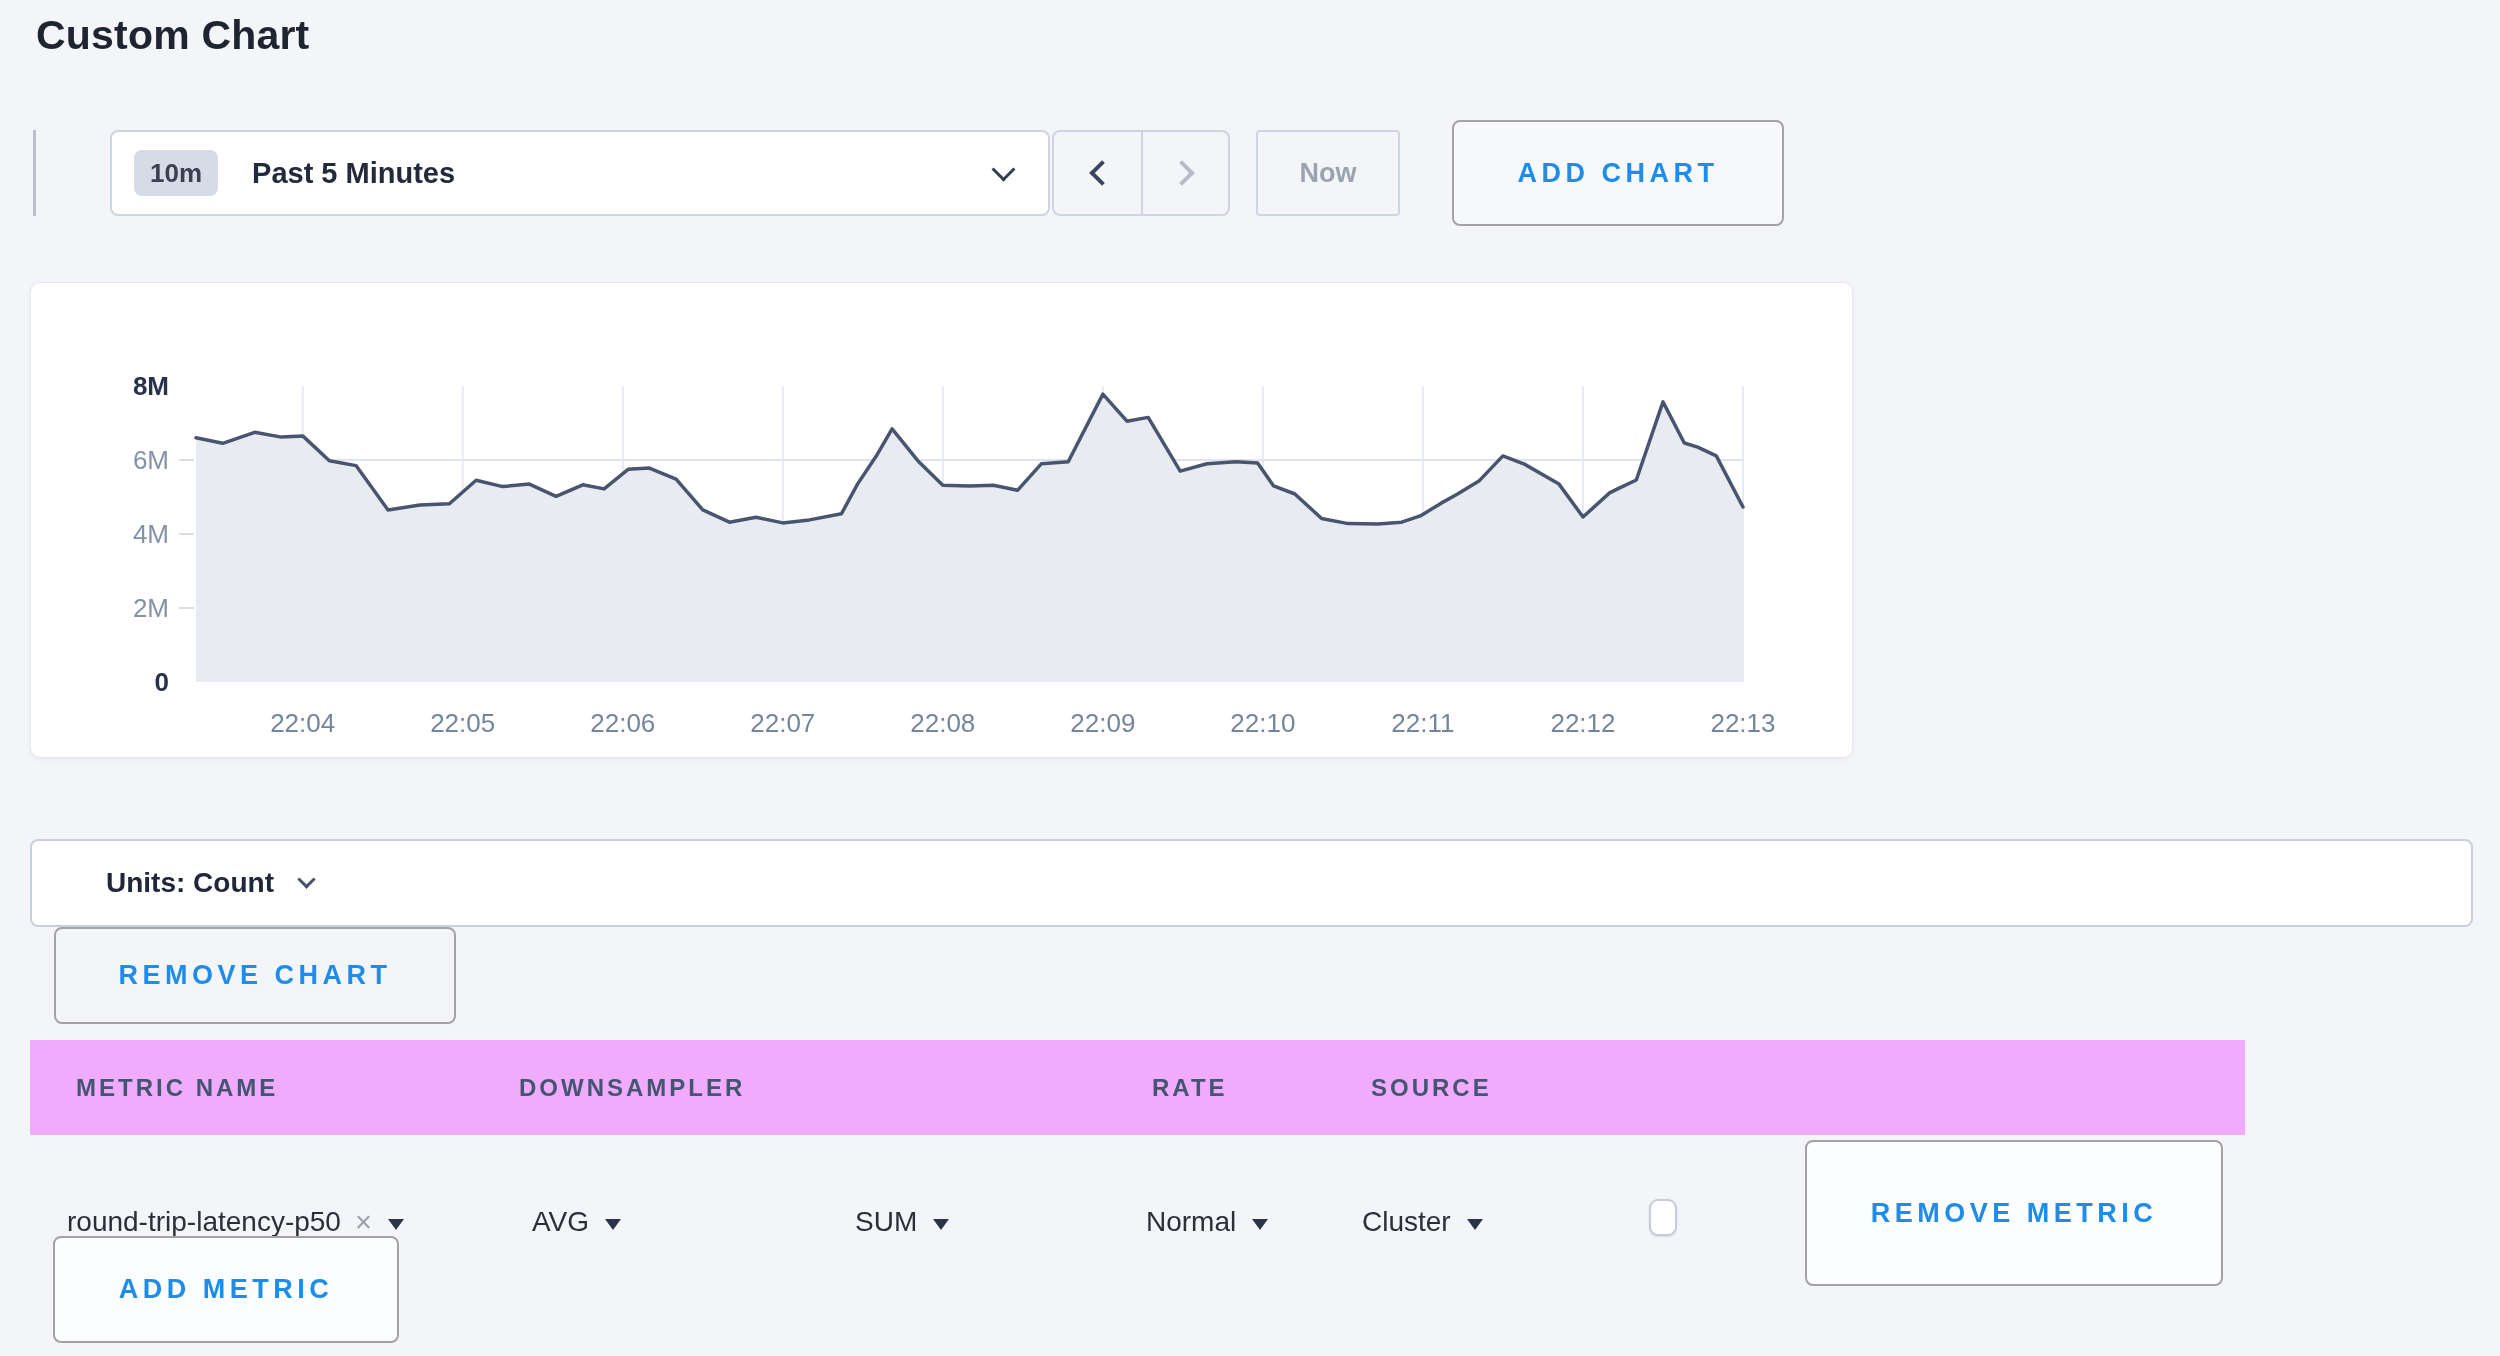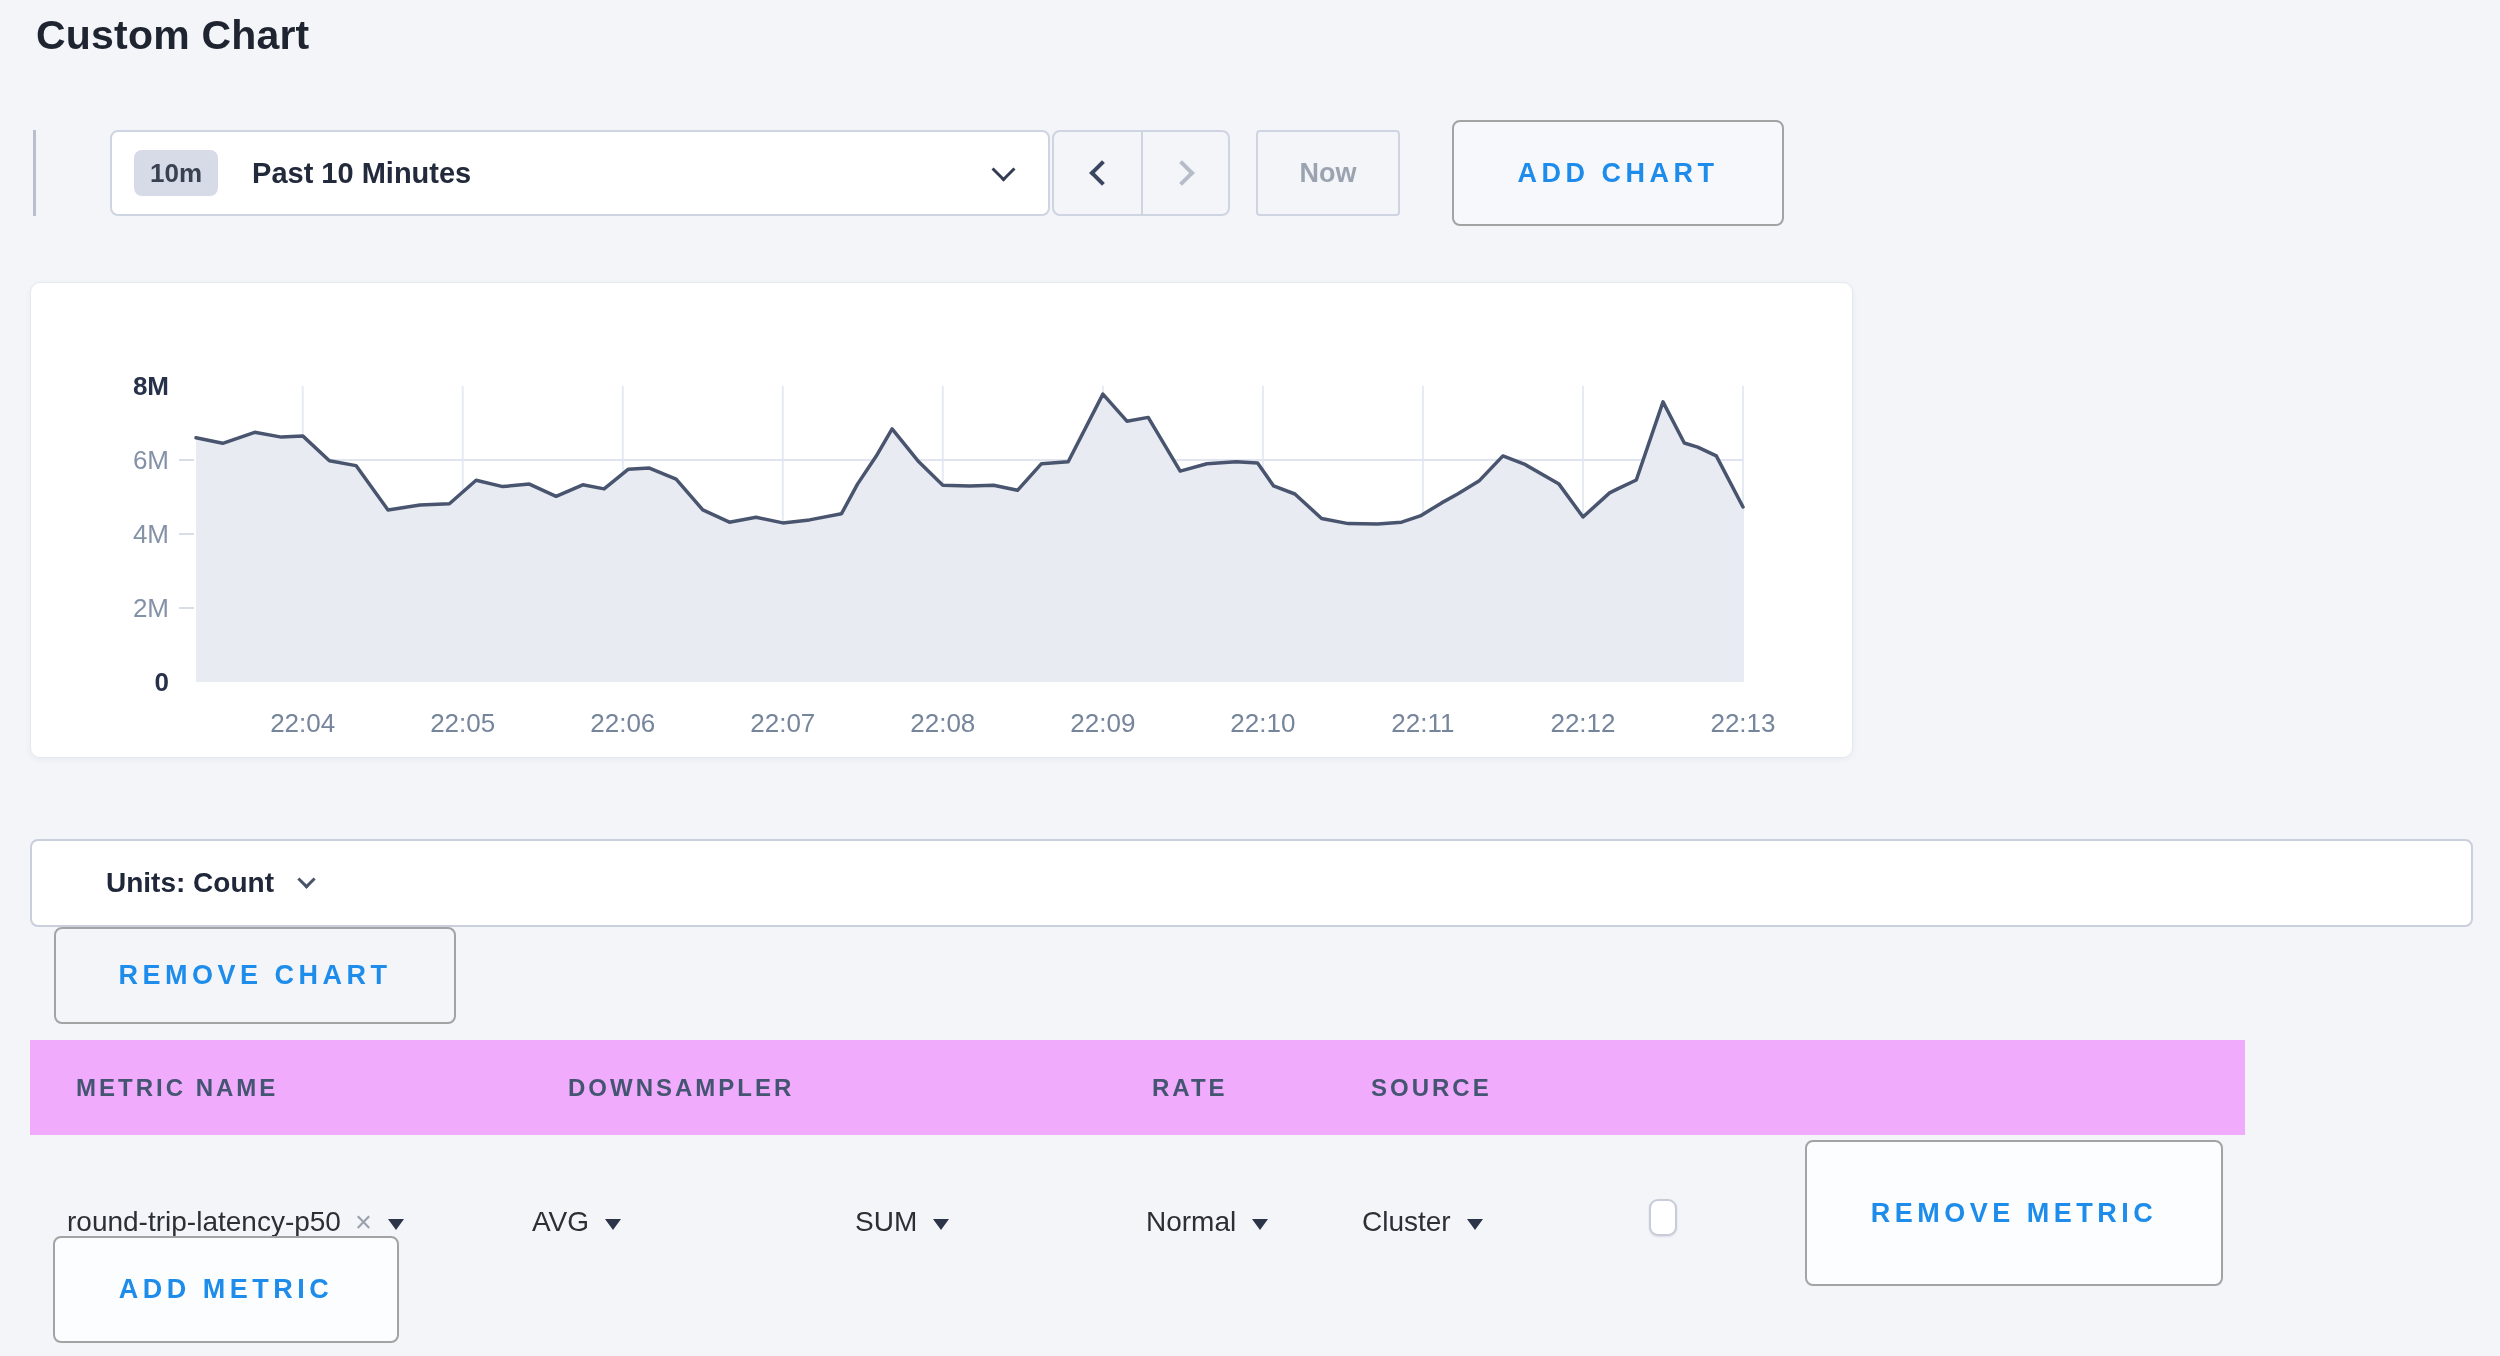--- a/index.html
+++ b/index.html
@@ -122,7 +122,7 @@
 
 <div class="abs time-dropdown">
   <span class="time-badge">10m</span>
-  <span class="time-label">Past 10 Minutes</span>
+  <span class="time-label">Past 5 Minutes</span>
   <span class="chev-down"></span>
 </div>
 

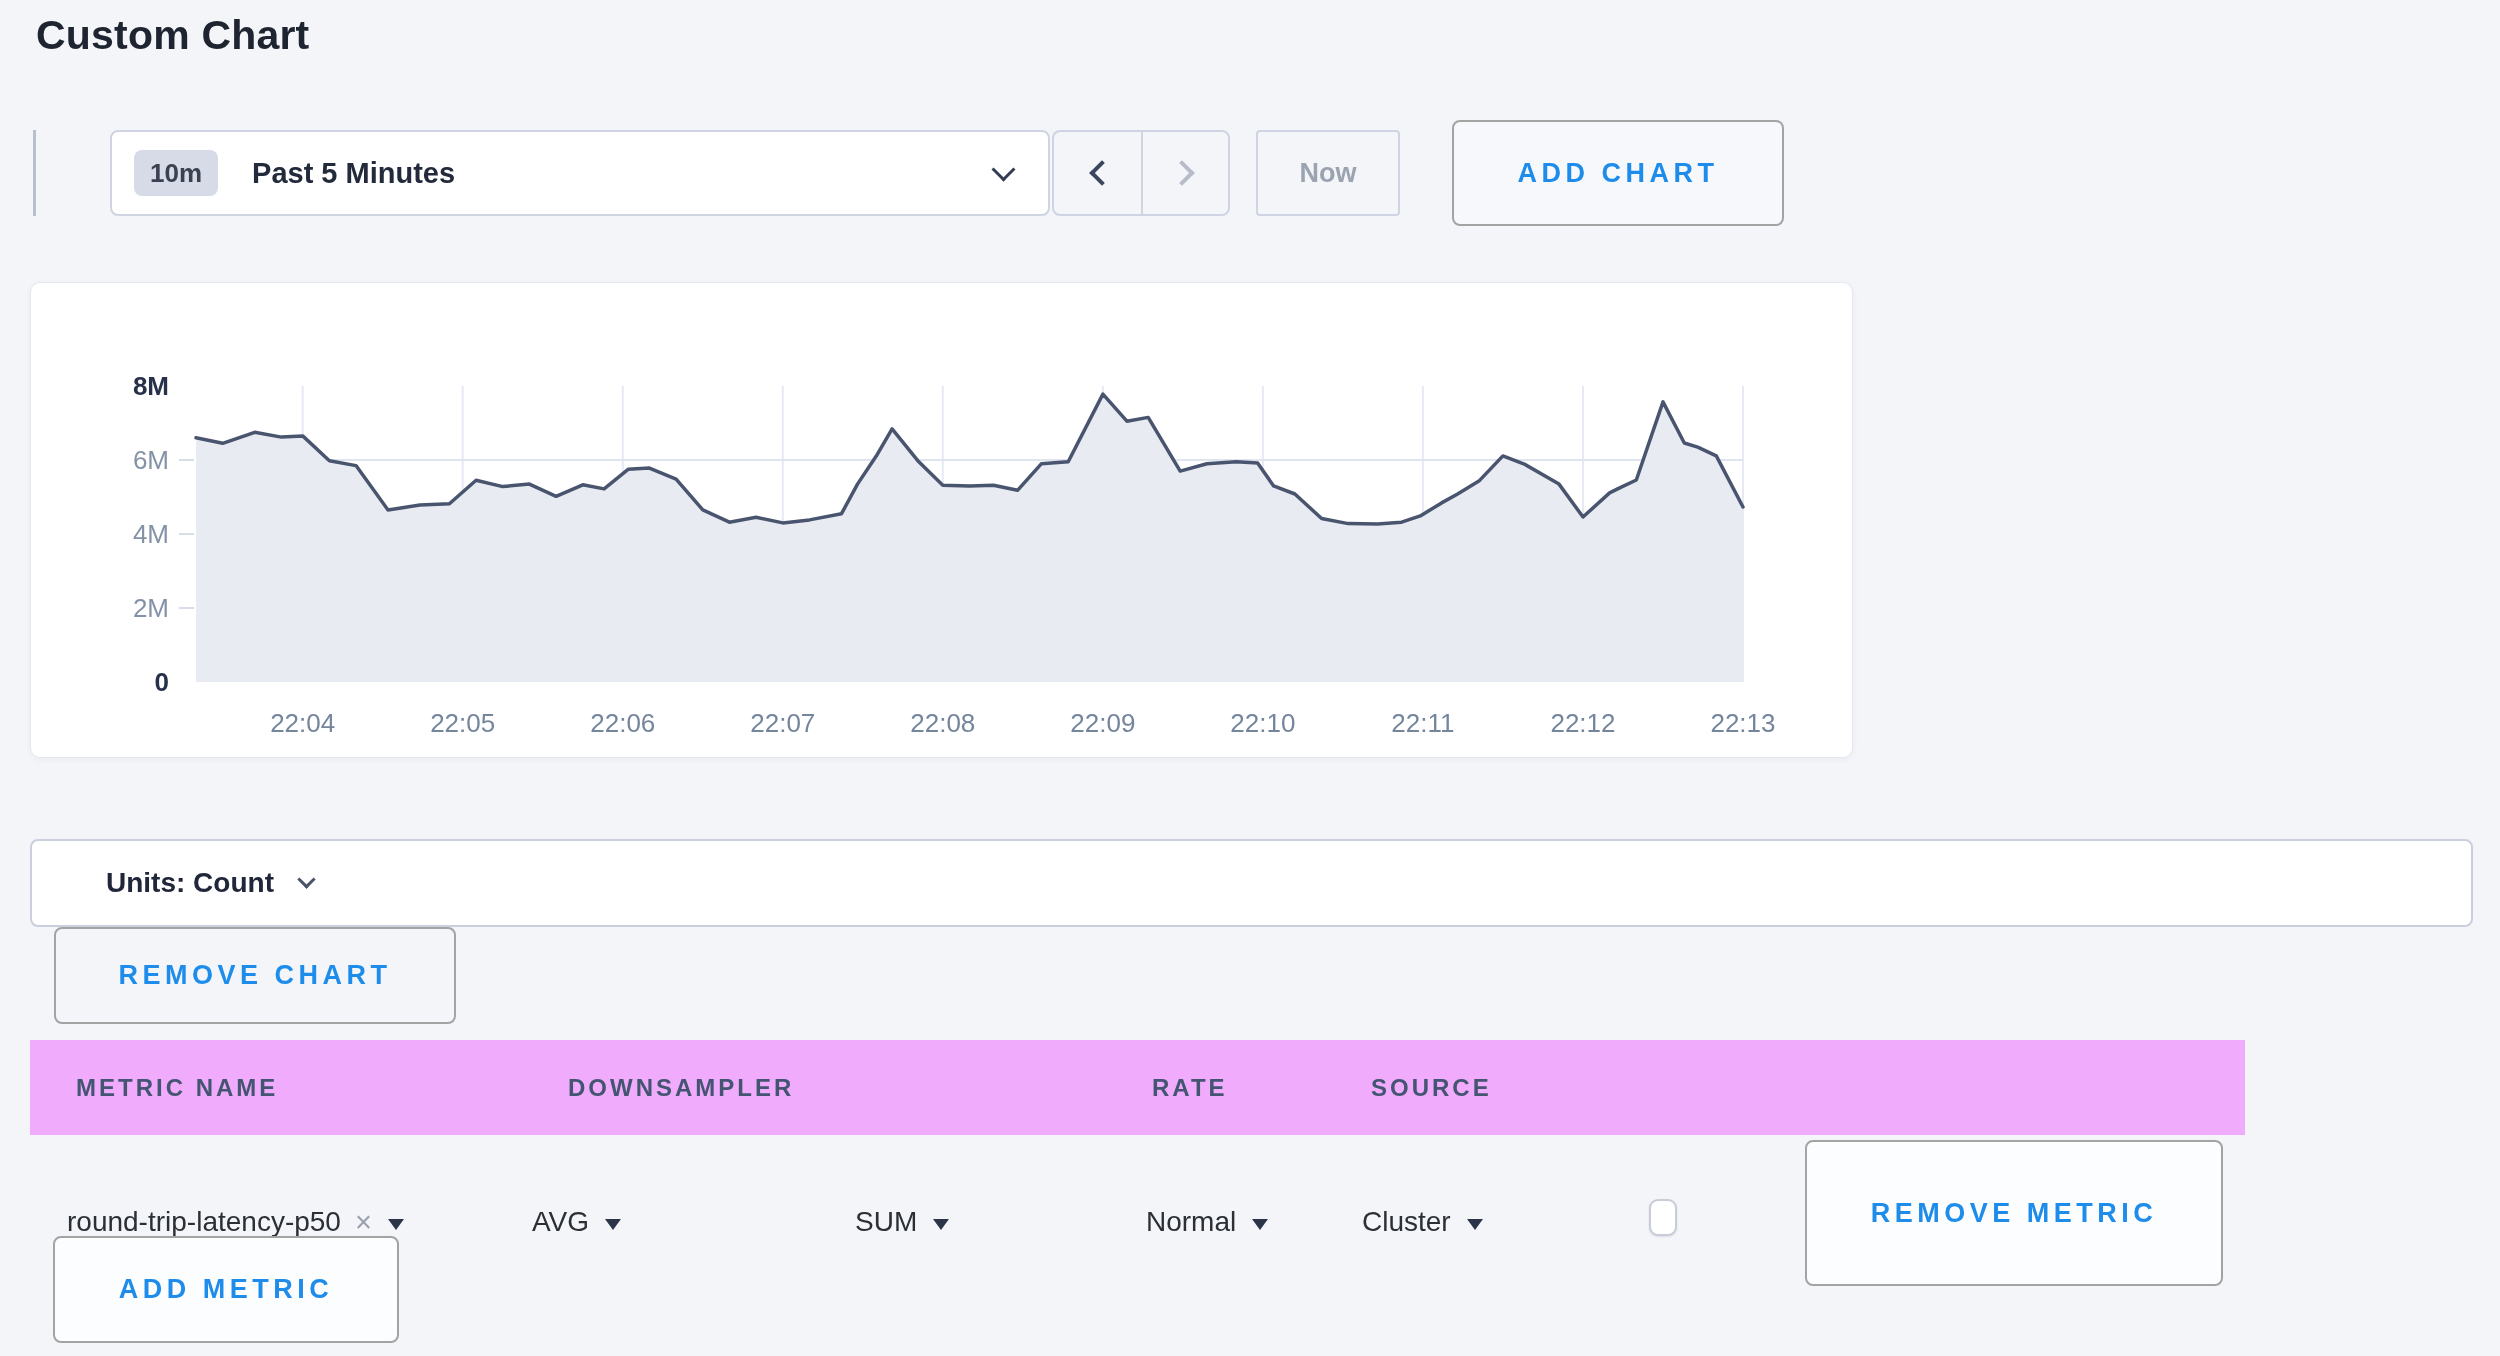--- a/index.html
+++ b/index.html
@@ -187,7 +187,7 @@
 
 <div class="abs table-header-band">
   <span class="col-head" style="left:46px">METRIC NAME</span>
-  <span class="col-head" style="left:538px">DOWNSAMPLER</span>
+  <span class="col-head" style="left:489px">DOWNSAMPLER</span>
   <span class="col-head" style="left:1122px">RATE</span>
   <span class="col-head" style="left:1341px">SOURCE</span>
 </div>

